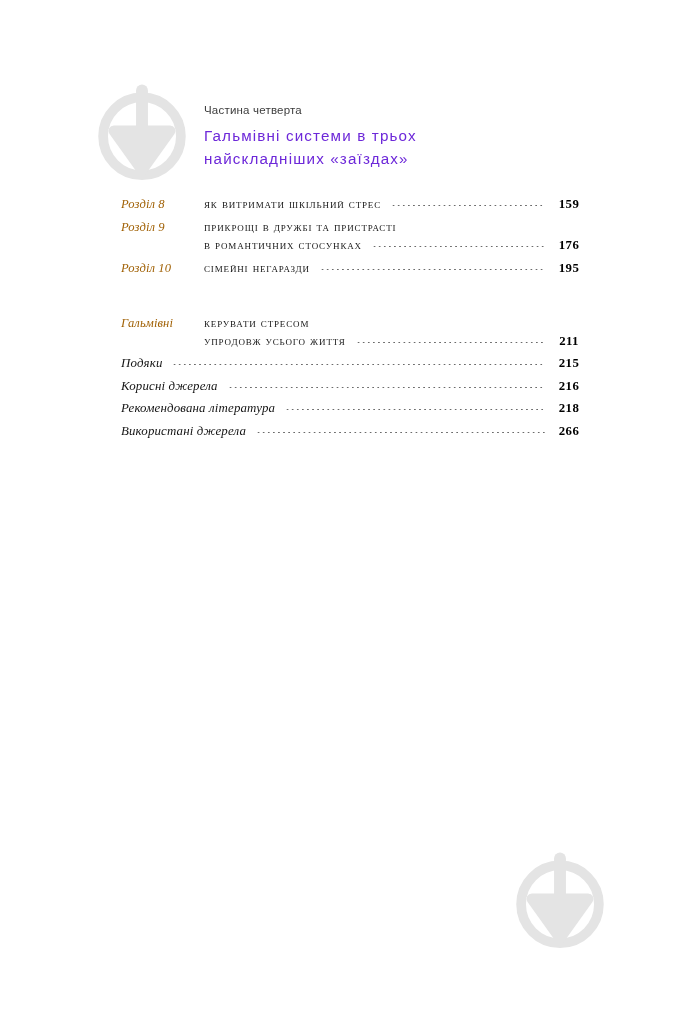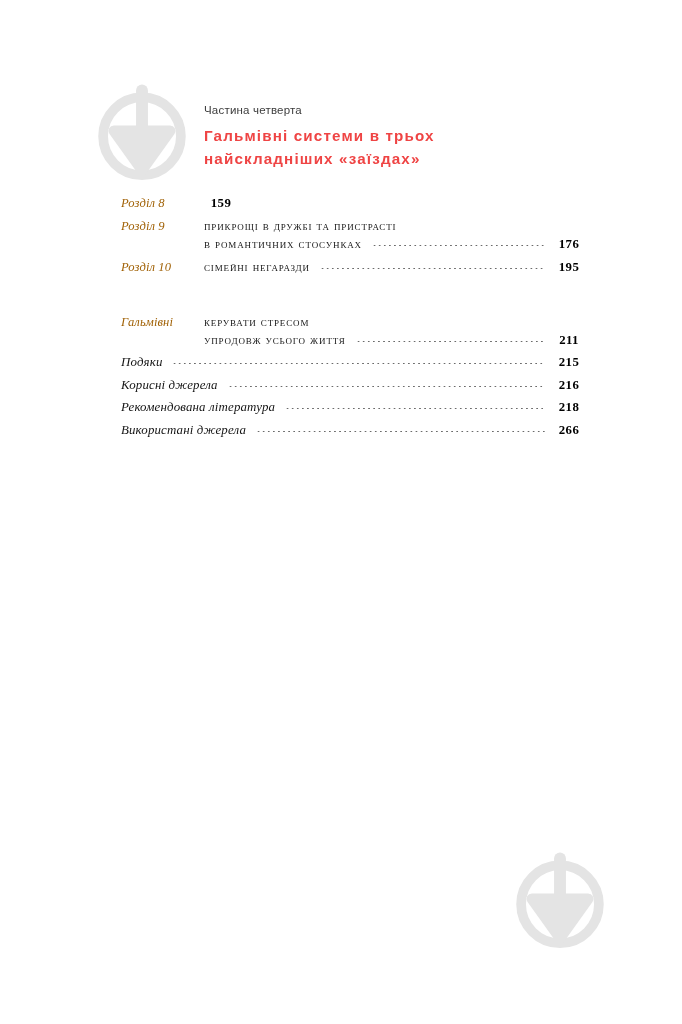--- a/index.html
+++ b/index.html
@@ -73,8 +73,8 @@
   .part-title {
     font-family: "Liberation Sans", "DejaVu Sans", sans-serif;
     font-size: 15.2px;
-    font-weight: bold;
-    color: #ef4444;
+    font-weight: normal;
+    color: #6d28d9;
     letter-spacing: 1.15px;
     line-height: 1.52;
   }

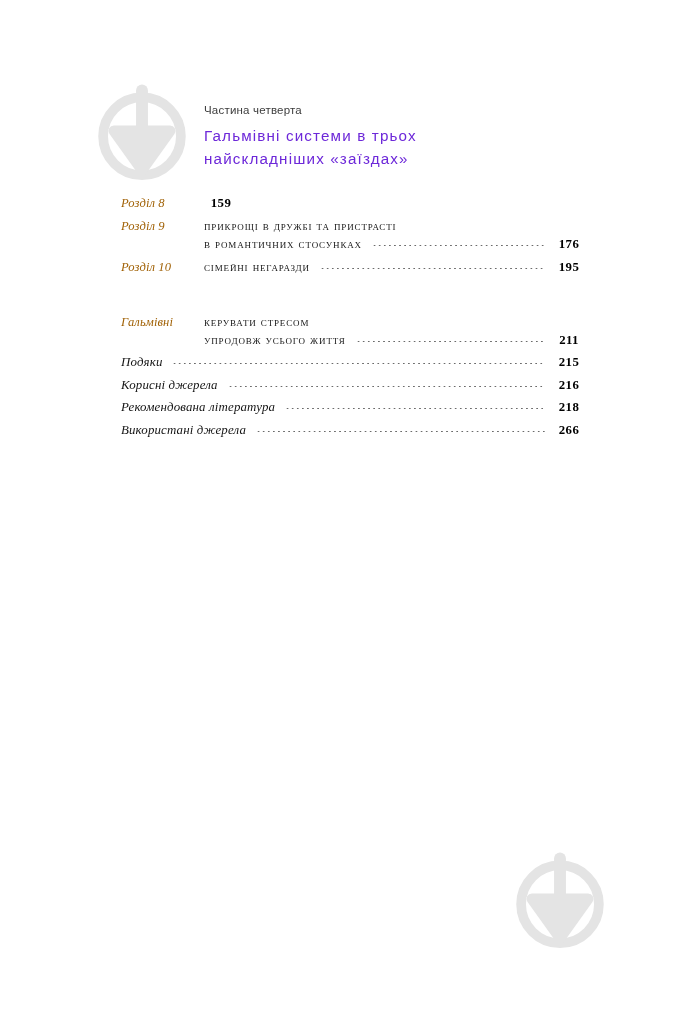--- a/index.html
+++ b/index.html
@@ -212,6 +212,10 @@
 
       <div class="toc-entry row-tall">
         <span class="entry-label">Розділ 8</span>
+        <span class="entry-body">
+          <span class="entry-title">Як витримати шкільний стрес</span>
+          <span class="leader"></span>
+        </span>
         <span class="entry-page">159</span>
       </div>
 

